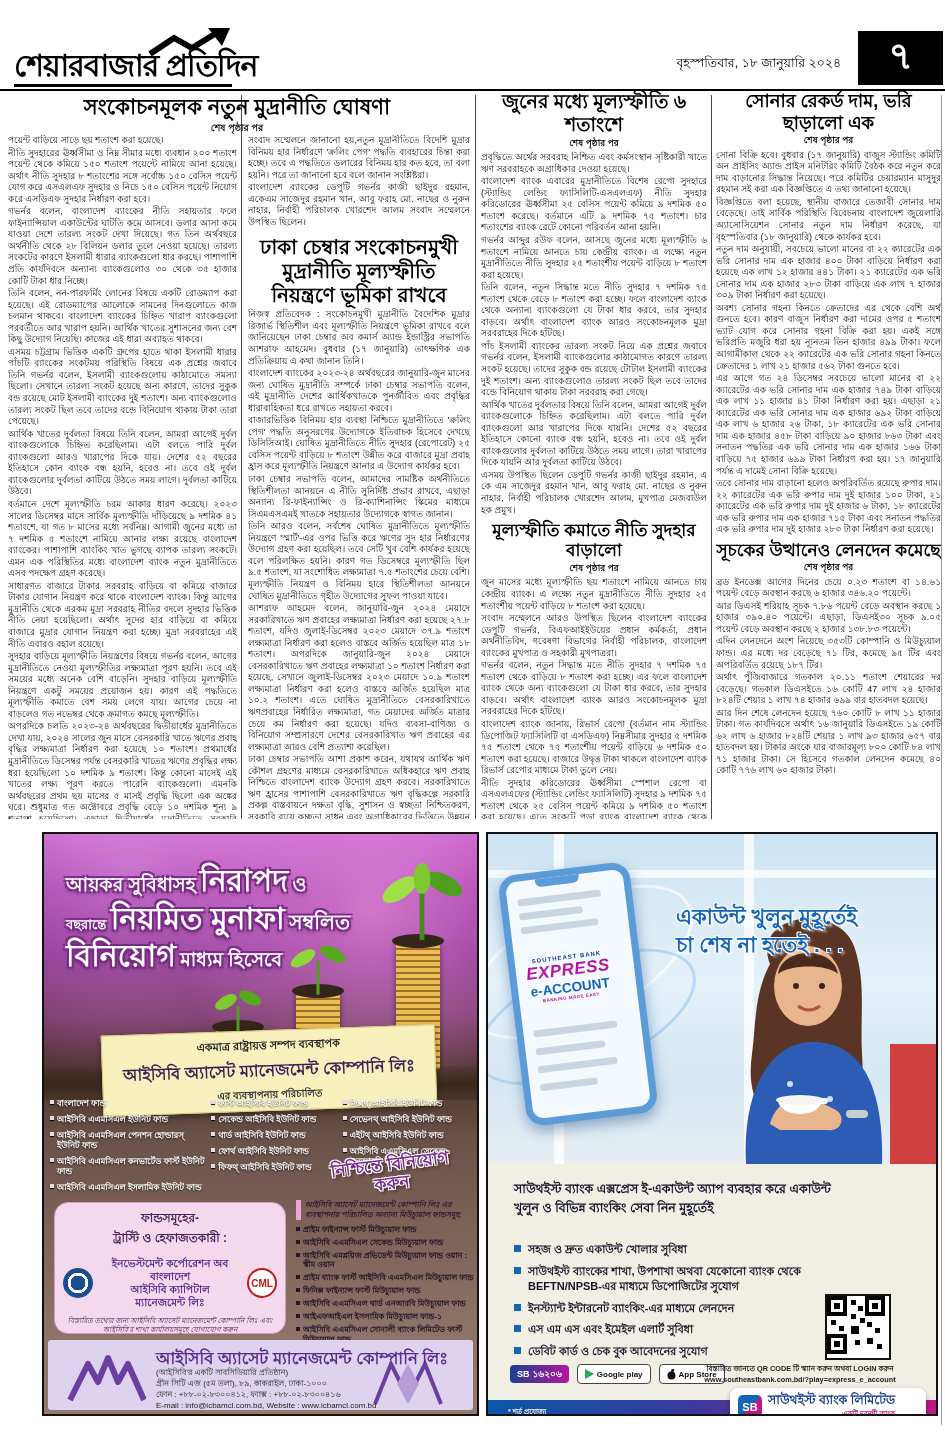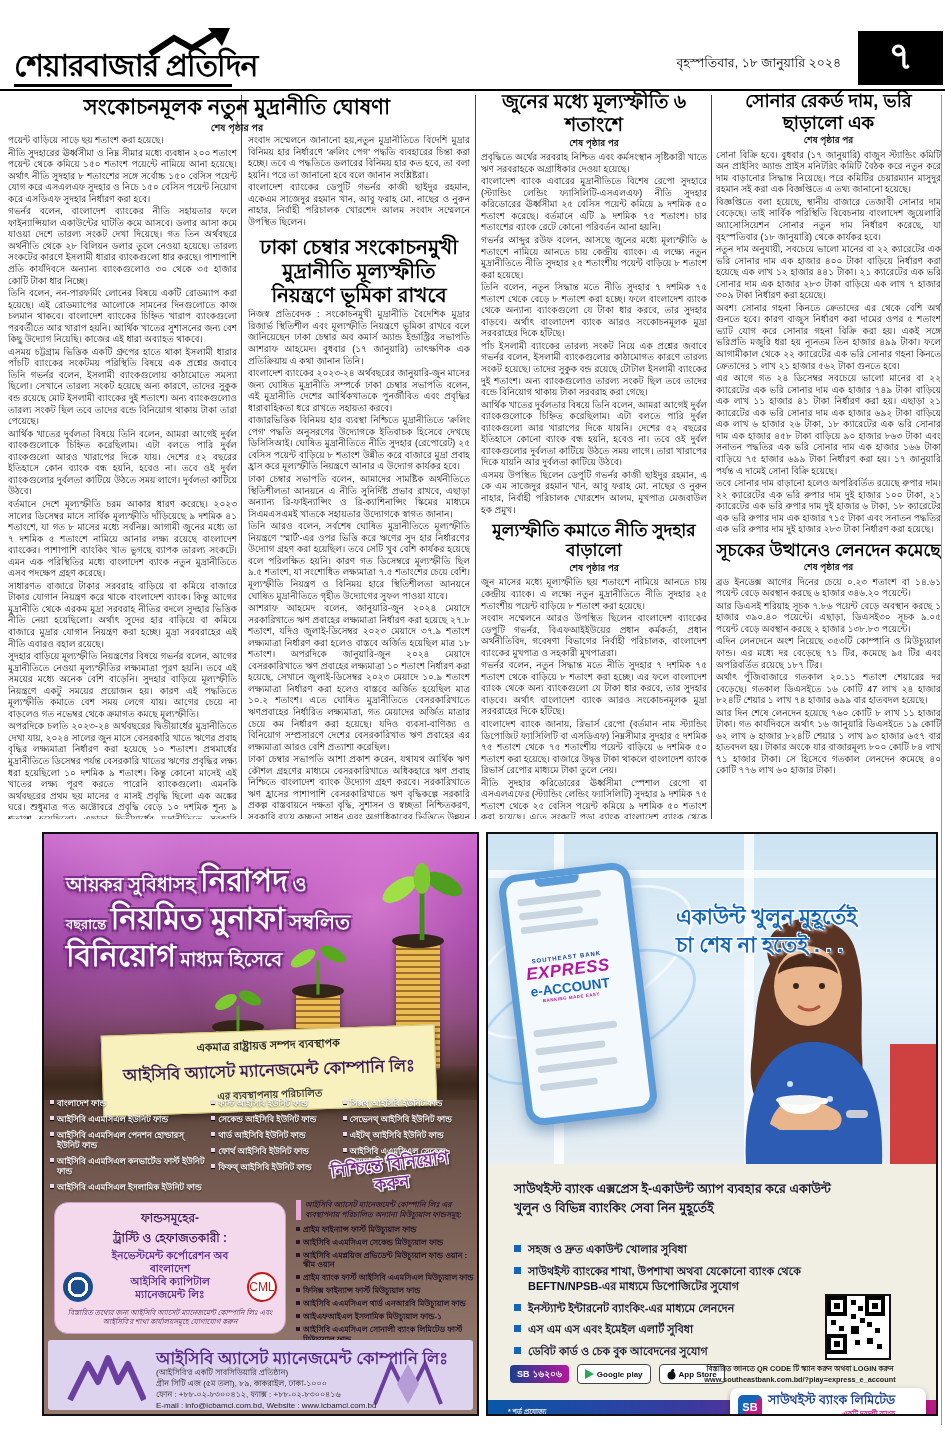--- a/index.html
+++ b/index.html
@@ -66,7 +66,7 @@
   .trustee{position:absolute;left:10px;top:368px;width:232px;height:132px;background:#f4d9ec;
     border:1px solid #cf9cc4;border-radius:14px;padding:6px 8px;box-sizing:border-box;text-align:center;}
   .trustee .t1{font-size:12px;font-weight:bold;color:#4a235c;}
-  .trustee .orgs{display:flex;align-items:flex-end;gap:16px;margin-top:0;}
+  .trustee .orgs{display:flex;align-items:center;gap:16px;margin-top:8px;}
   .trustee .org{flex:1;font-size:10.5px;font-weight:bold;color:#5b2b8e;line-height:1.25;}
   .clogo{flex:0 0 26px;width:26px;height:26px;border-radius:50%;}
   .clogo.icb{background:radial-gradient(circle at 50% 50%,#1b4d8f 0 40%,#fff 41% 55%,#1b4d8f 56%);border:2px solid #1b4d8f;}

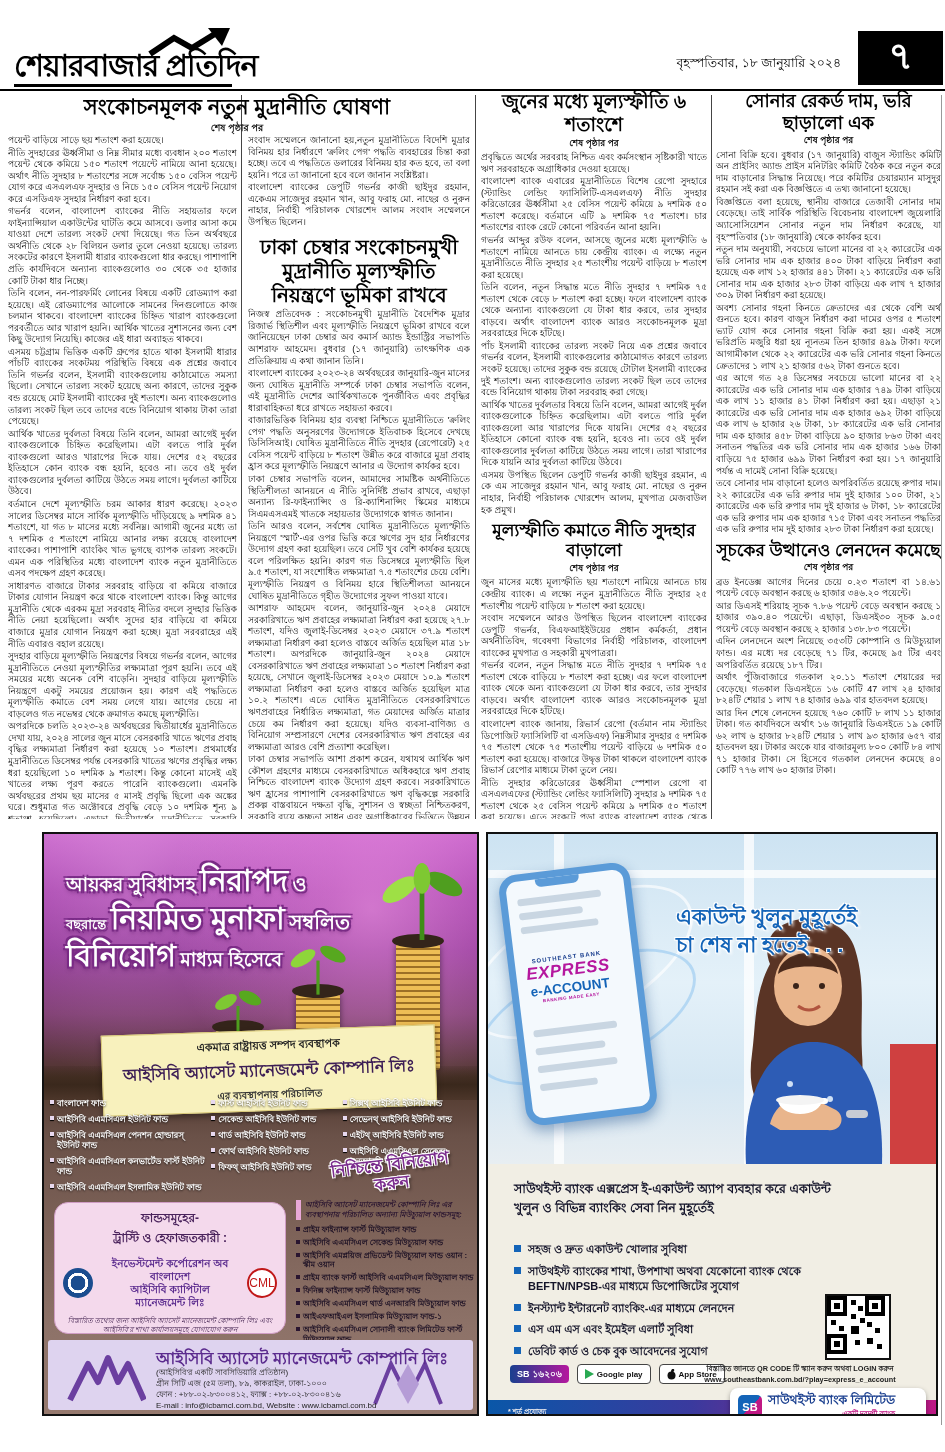--- a/index.html
+++ b/index.html
@@ -71,7 +71,7 @@
   .clogo{flex:0 0 26px;width:26px;height:26px;border-radius:50%;}
   .clogo.icb{background:radial-gradient(circle at 50% 50%,#1b4d8f 0 40%,#fff 41% 55%,#1b4d8f 56%);border:2px solid #1b4d8f;}
   .clogo.cml{background:#fff;border:2px solid #c01818;display:flex;align-items:center;justify-content:center;
-    font-size:12px;font-weight:normal;color:#c01818;}
+    font-size:10px;font-weight:bold;color:#c01818;}
   .trustee .note{font-size:7.2px;font-style:italic;color:#40204e;margin-top:6px;line-height:1.35;}
   .otherfunds{position:absolute;left:252px;top:366px;width:178px;}
   .of-head{font-size:7.6px;font-style:italic;font-weight:bold;color:#2a1530;line-height:1.3;

